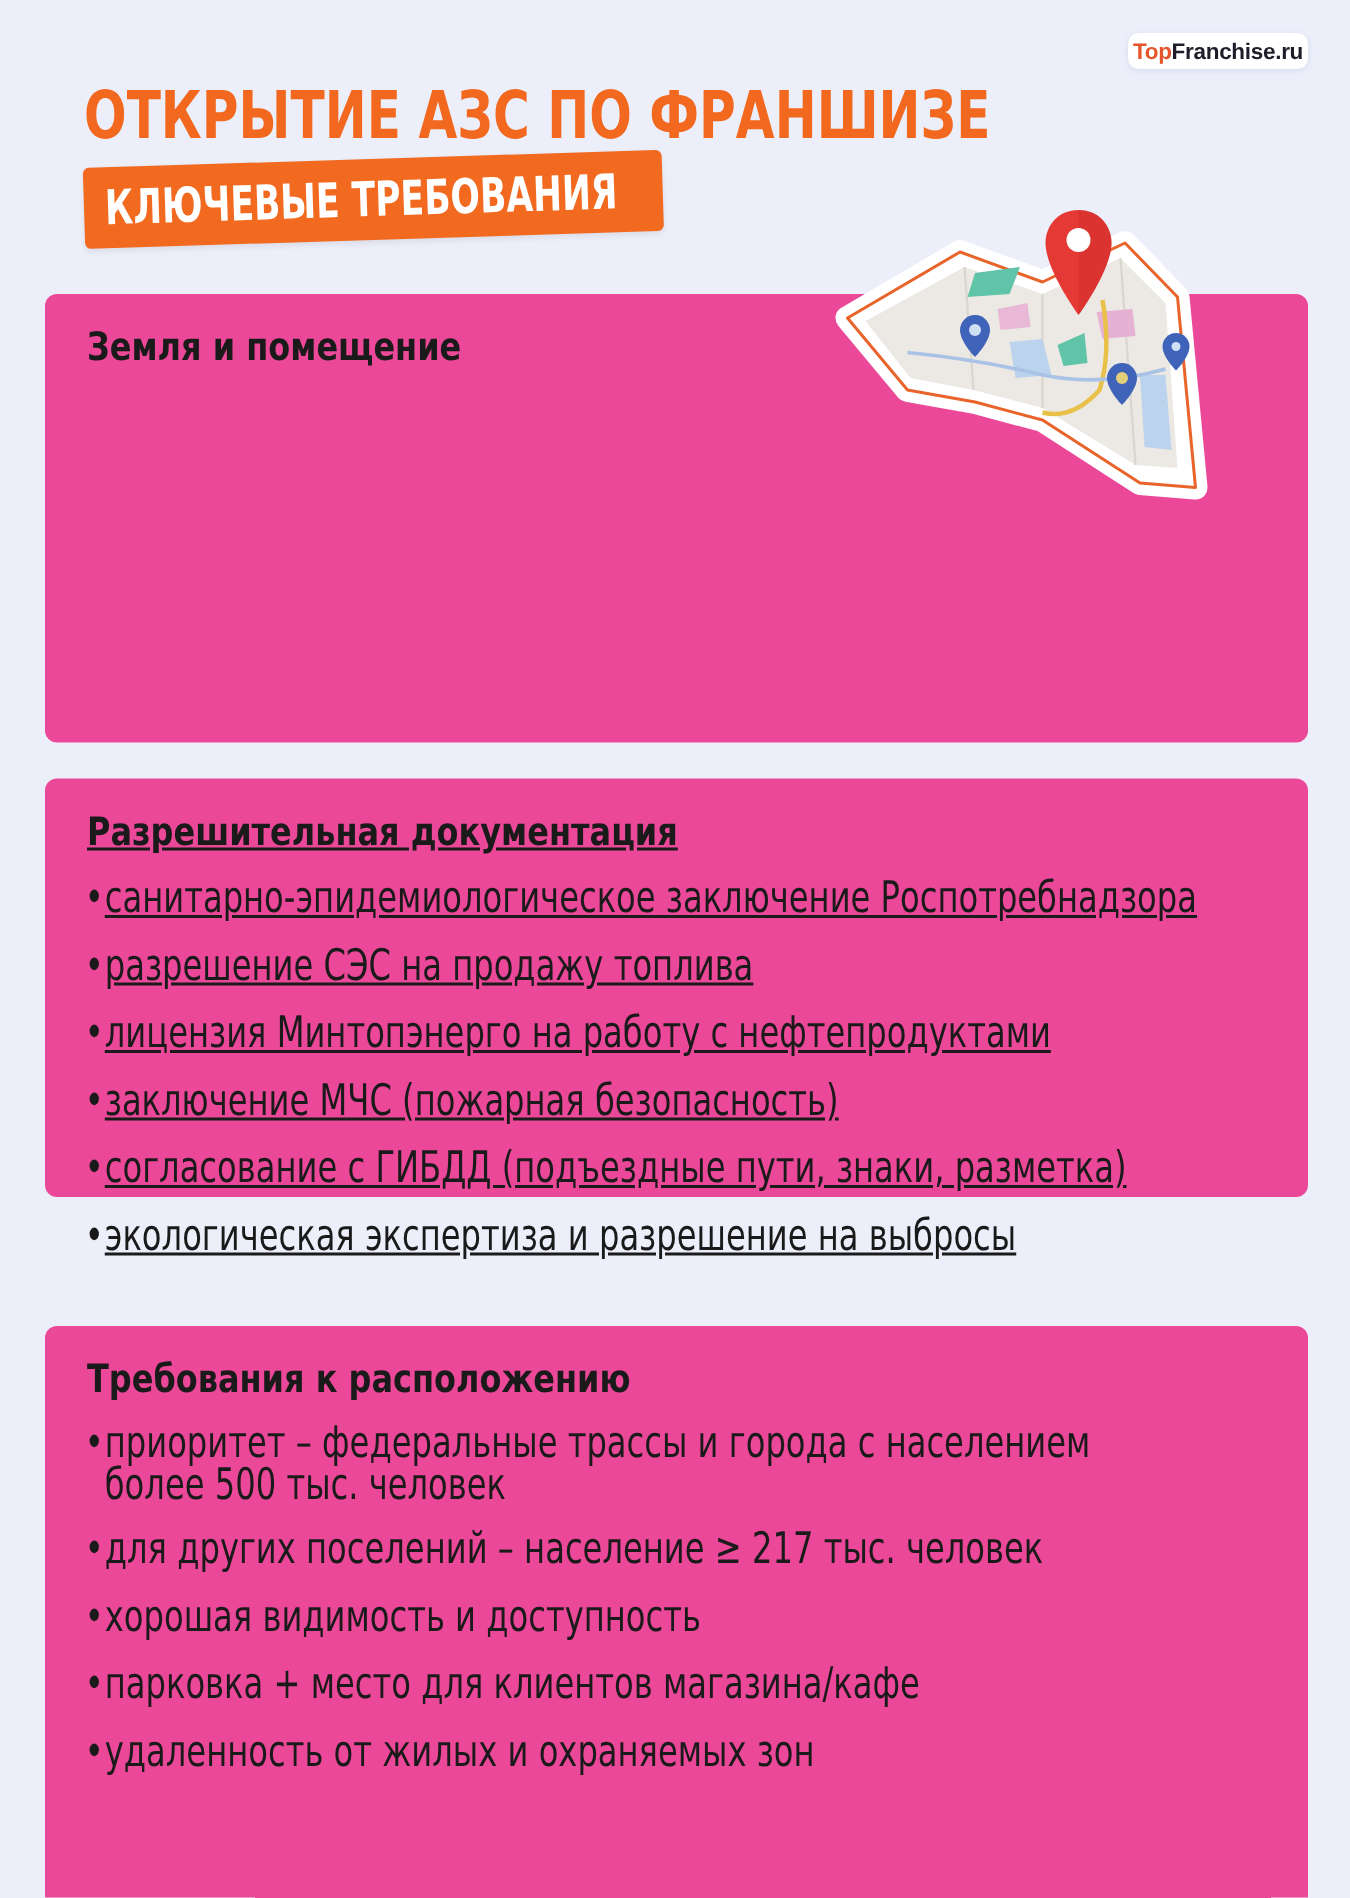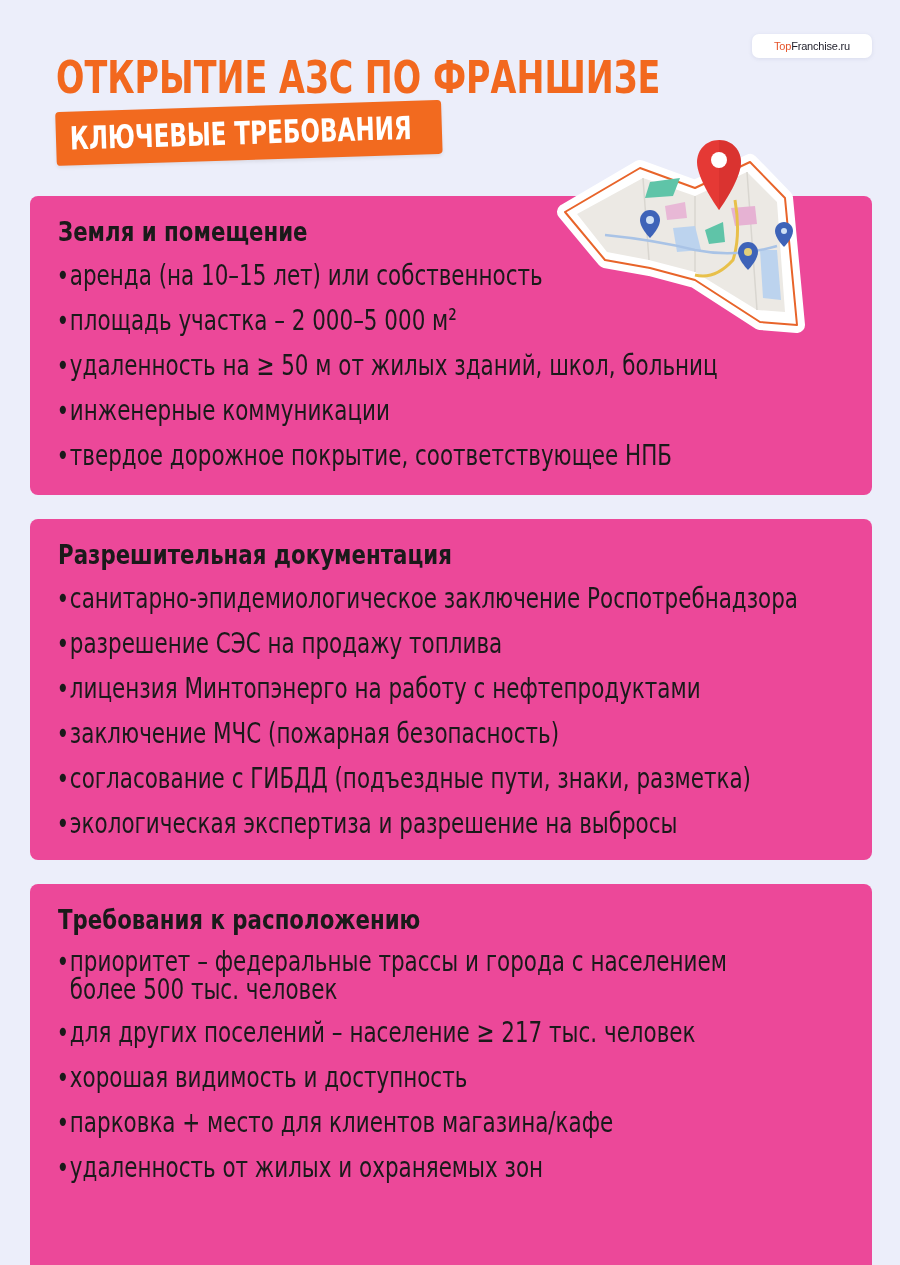--- a/index.html
+++ b/index.html
@@ -16,7 +16,7 @@
       background: #ffffff; border-radius: 7px;
       box-shadow: 0 1px 4px rgba(80,90,140,0.12);
       display: flex; align-items: center; justify-content: center;
-      font-size: 11px; font-weight: normal; letter-spacing: -0.2px; margin-top: 12px;
+      font-size: 15px; font-weight: bold; letter-spacing: -0.2px;
     }
     .logo .top { color: #e5542a; }
     .logo .rest { color: #1e1e2a; text-align: right; }

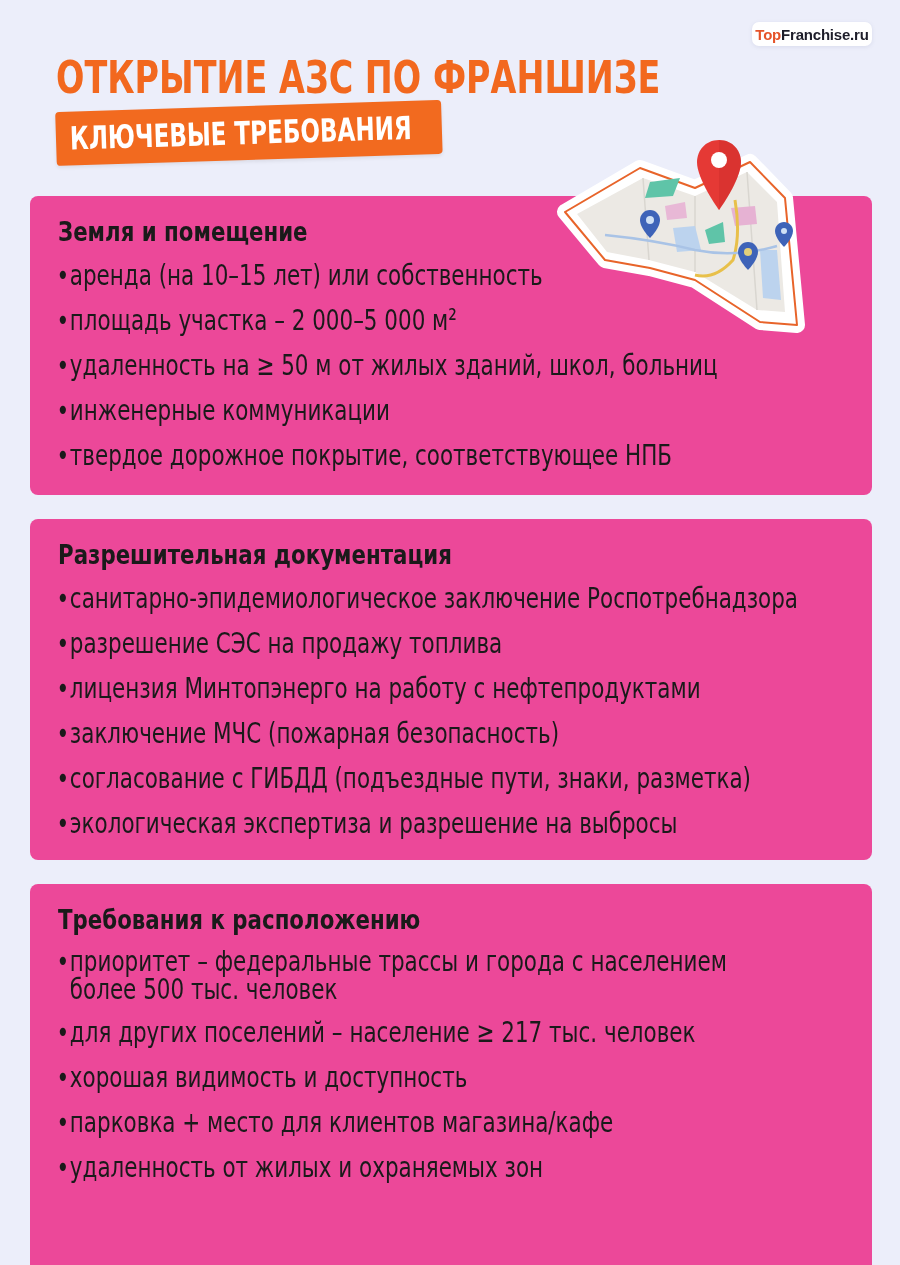--- a/index.html
+++ b/index.html
@@ -86,13 +86,6 @@
 
 <div class="card c1">
   <h2>Земля и помещение</h2>
-  <ul>
-    <li>аренда (на 10–15 лет) или собственность</li>
-    <li>площадь участка – 2 000–5 000 м²</li>
-    <li>удаленность на ≥ 50 м от жилых зданий, школ, больниц</li>
-    <li>инженерные коммуникации</li>
-    <li>твердое дорожное покрытие, соответствующее НПБ</li>
-  </ul>
 </div>
 
 <div class="card c2">

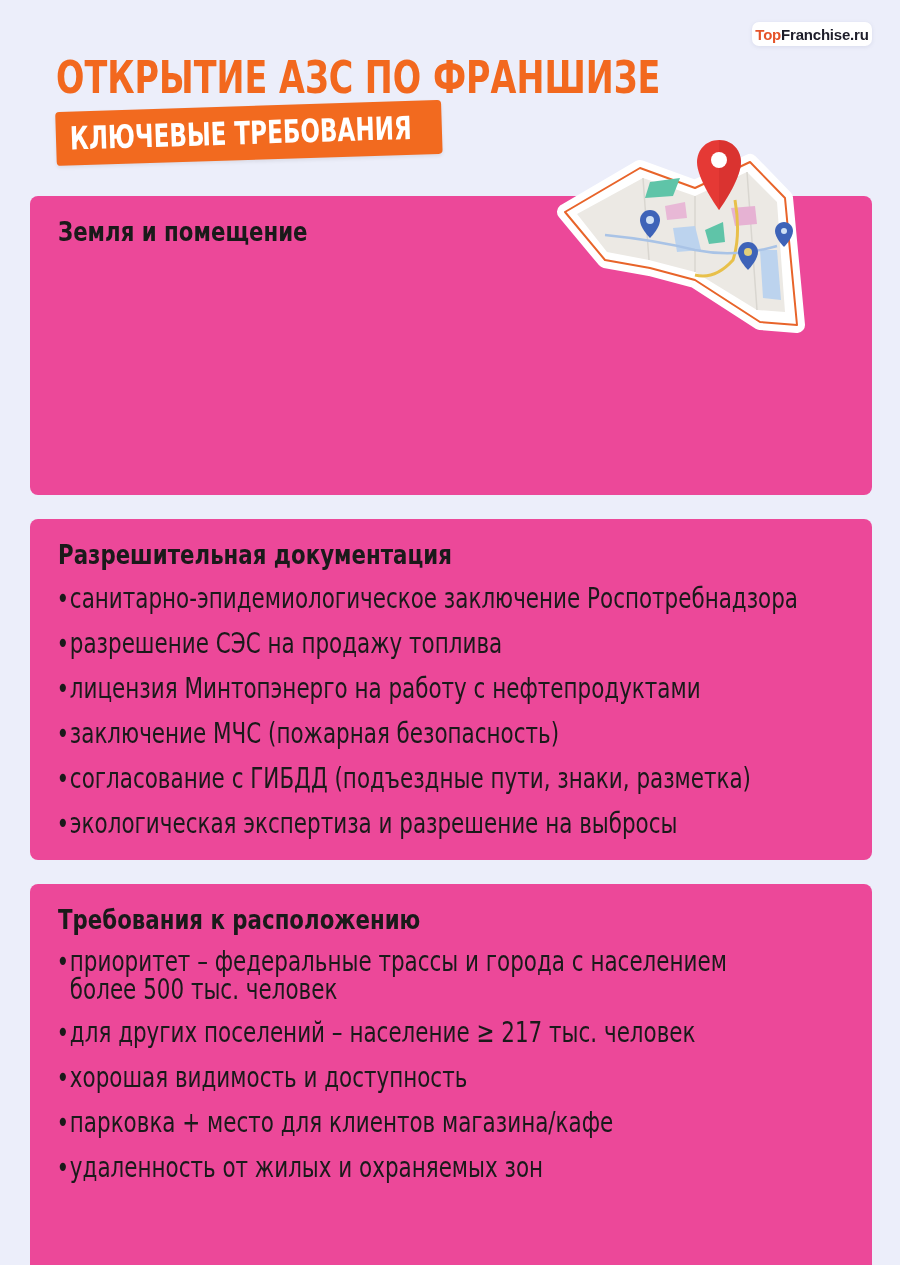--- a/index.html
+++ b/index.html
@@ -64,7 +64,7 @@
     }
     .card li .line2 { display: block; }
     .c1 { top: 196px; height: 299px; }
-    .c2 { top: 519px; height: 341px; }
+    .c2 { top: 519px; height: 279px; text-decoration: underline; }
     .c3 { top: 884px; height: 436px; }
     .map {
       position: absolute; left: 545px; top: 140px; width: 280px; height: 200px;

